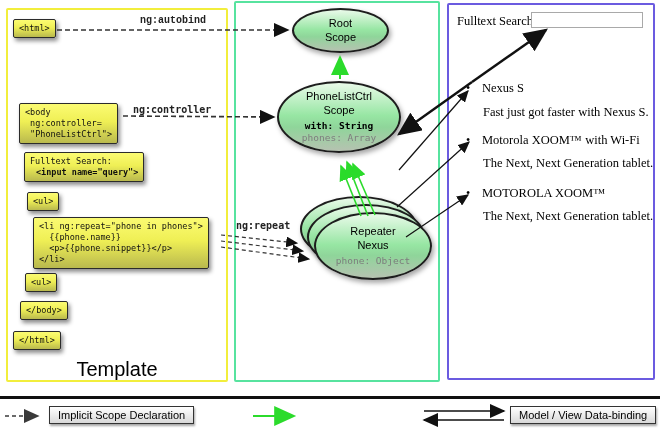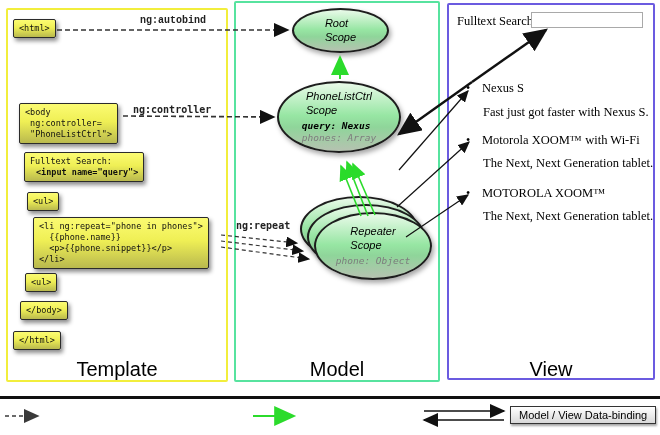--- a/index.html
+++ b/index.html
@@ -43,8 +43,7 @@
     background:linear-gradient(180deg,#e9fae9 0%,#97e6a3 48%,#8fd59a 65%,#b6c2b1 100%);
     box-shadow:2px 3px 5px rgba(0,0,0,0.35);
     display:flex; flex-direction:column; align-items:center; justify-content:center;
-    text-align:left;
-    font-style:italic;
+    text-align:center;
   }
   .ellipse .etitle { font-size:11px; line-height:1.2; color:#000; white-space:pre-line; }
   .eprops { font-family:"DejaVu Sans Mono", monospace; font-size:9.5px; line-height:1.25; margin-top:3px; }

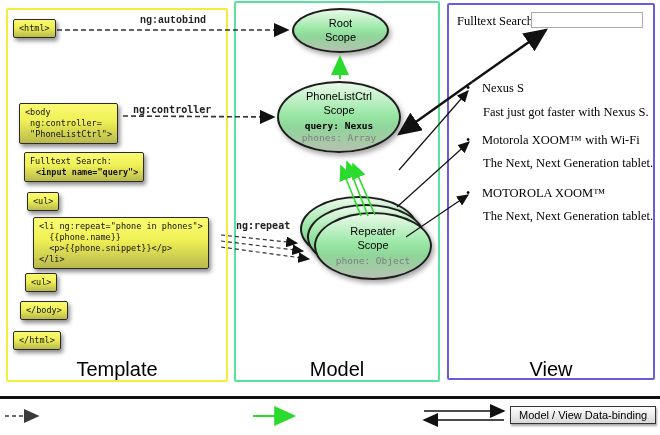--- a/index.html
+++ b/index.html
@@ -116,7 +116,7 @@
     <div class="etitle">PhoneListCtrl
 Scope</div>
     <div class="eprops">
-      <span class="prop-bold">query: Nexus</span>
+      <span class="prop-bold">with: String</span>
       <span class="prop-gray">phones: Array</span>
     </div>
   </div>

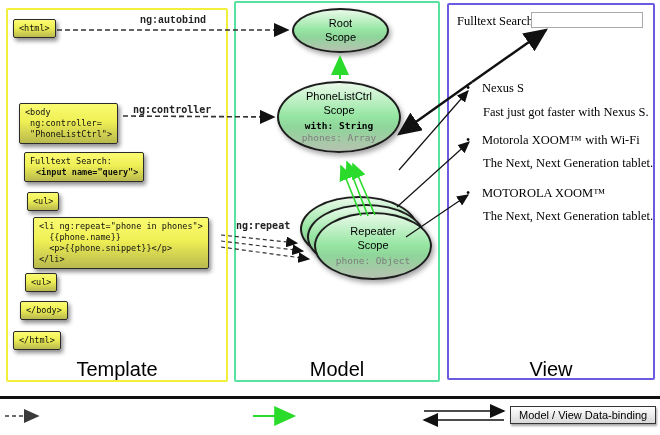--- a/index.html
+++ b/index.html
@@ -125,7 +125,7 @@
   <div class="ellipse e-rep-b1"></div>
   <div class="ellipse e-rep">
     <div class="etitle">Repeater
-Scope</div>
+Nexus</div>
     <div class="eprops">
       <span class="prop-gray">phone: Object</span>
     </div>

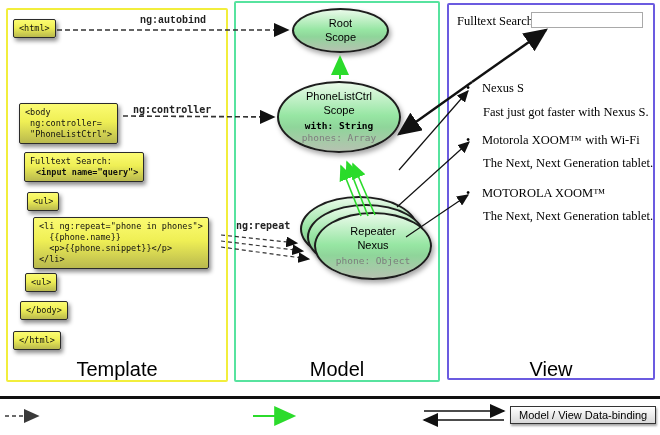--- a/index.html
+++ b/index.html
@@ -86,7 +86,6 @@
   <div class="panel panel-view"></div>
 
   <div class="panel-label lbl-template">Template</div>
-  <div class="panel-label lbl-model">Model</div>
   <div class="panel-label lbl-view">View</div>
 
   <div class="code-box" style="left:13px; top:19px;">&lt;html&gt;</div>

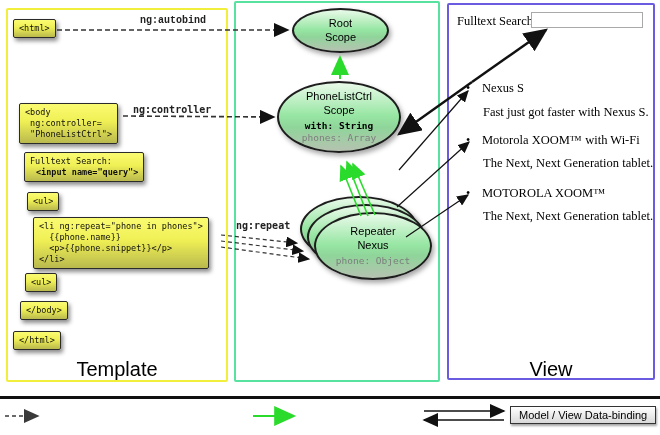--- a/index.html
+++ b/index.html
@@ -86,7 +86,6 @@
   <div class="panel panel-view"></div>
 
   <div class="panel-label lbl-template">Template</div>
-  <div class="panel-label lbl-view">View</div>
 
   <div class="code-box" style="left:13px; top:19px;">&lt;html&gt;</div>
   <div class="code-box" style="left:19px; top:103px;">&lt;body

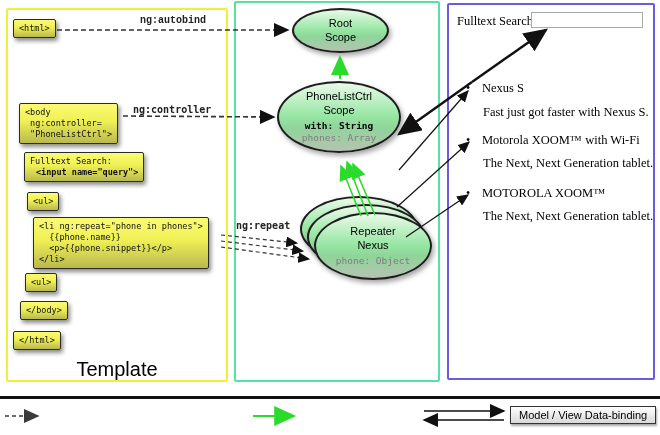--- a/index.html
+++ b/index.html
@@ -142,6 +142,7 @@
   <div class="v-item-desc" style="top:209px;">The Next, Next Generation tablet.</div>
 
   <div class="legend-sep"></div>
+  <div class="legend-box lg1">Implicit Scope Declaration</div>
   <div class="legend-box lg3">Model / View Data-binding</div>
 
   <svg class="overlay">

